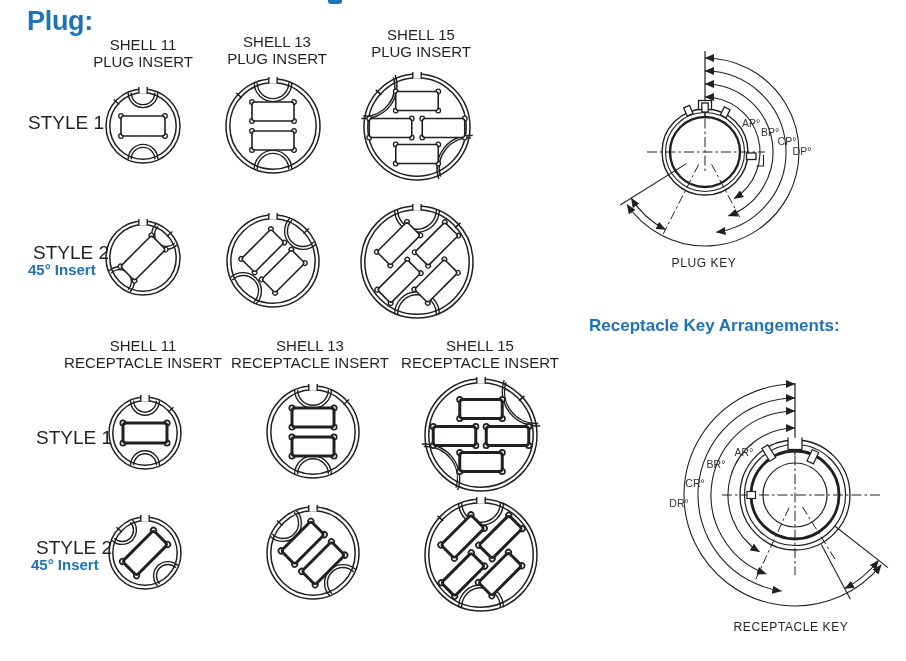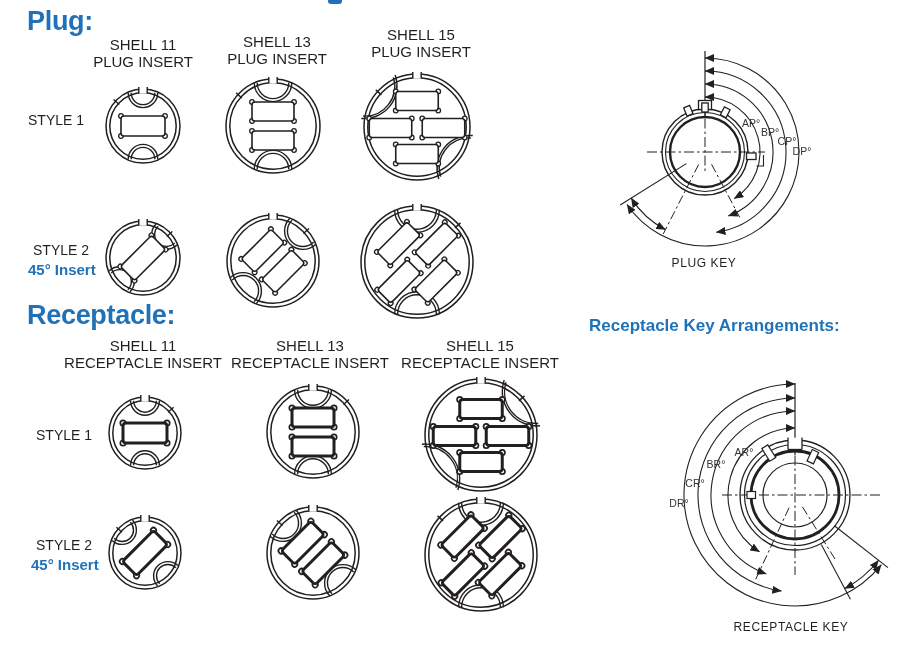--- a/index.html
+++ b/index.html
@@ -9,7 +9,7 @@
   .h1{font-size:27px;font-weight:bold;color:var(--accent);letter-spacing:-0.3px;}
   .h2{font-size:17px;font-weight:bold;color:var(--accent);}
   .colhead{transform:translateX(-50%);text-align:center;font-size:15px;line-height:17px;}
-  .stylbl{font-size:14px;text-align:right;}
+  .stylbl{font-size:19px;text-align:right;}
   .sub{font-size:15px;font-weight:bold;color:var(--accent);}
   .cap{font-size:12px;letter-spacing:0.6px;transform:translateX(-50%);}
   .angl{position:absolute;font-size:10.5px;color:#333;transform:translate(-50%,-50%);white-space:nowrap;}

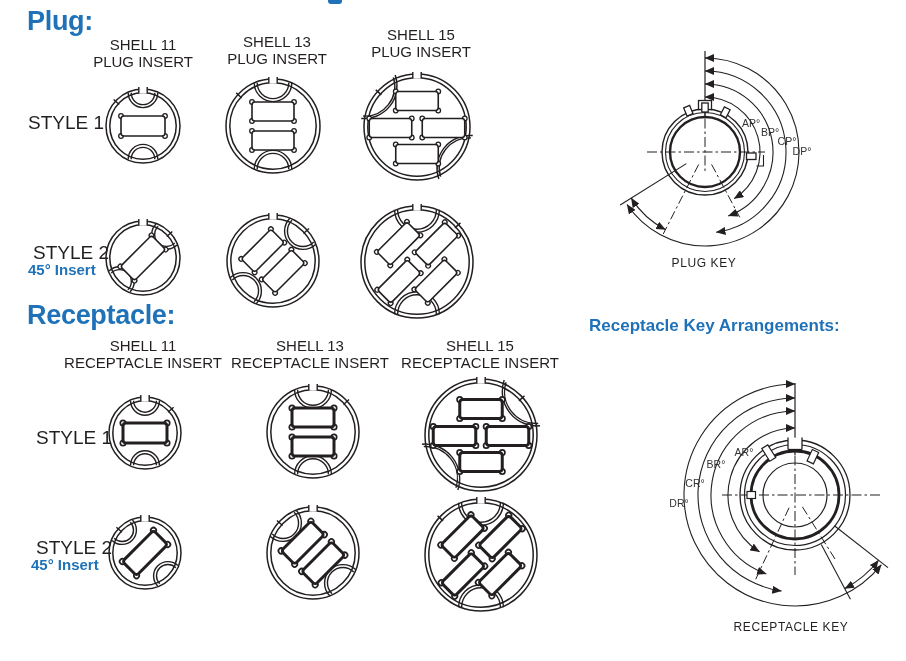--- a/index.html
+++ b/index.html
@@ -450,7 +450,6 @@
   <div class="t stylbl" style="left:33px;top:242px">STYLE 2</div>
   <div class="t sub" style="left:28px;top:261px">45° Insert</div>
 
-  <div class="t h1" style="left:27px;top:300px">Receptacle:</div>
 
   <div class="t colhead" style="left:143px;top:337px">
     <div>SHELL 11</div>

